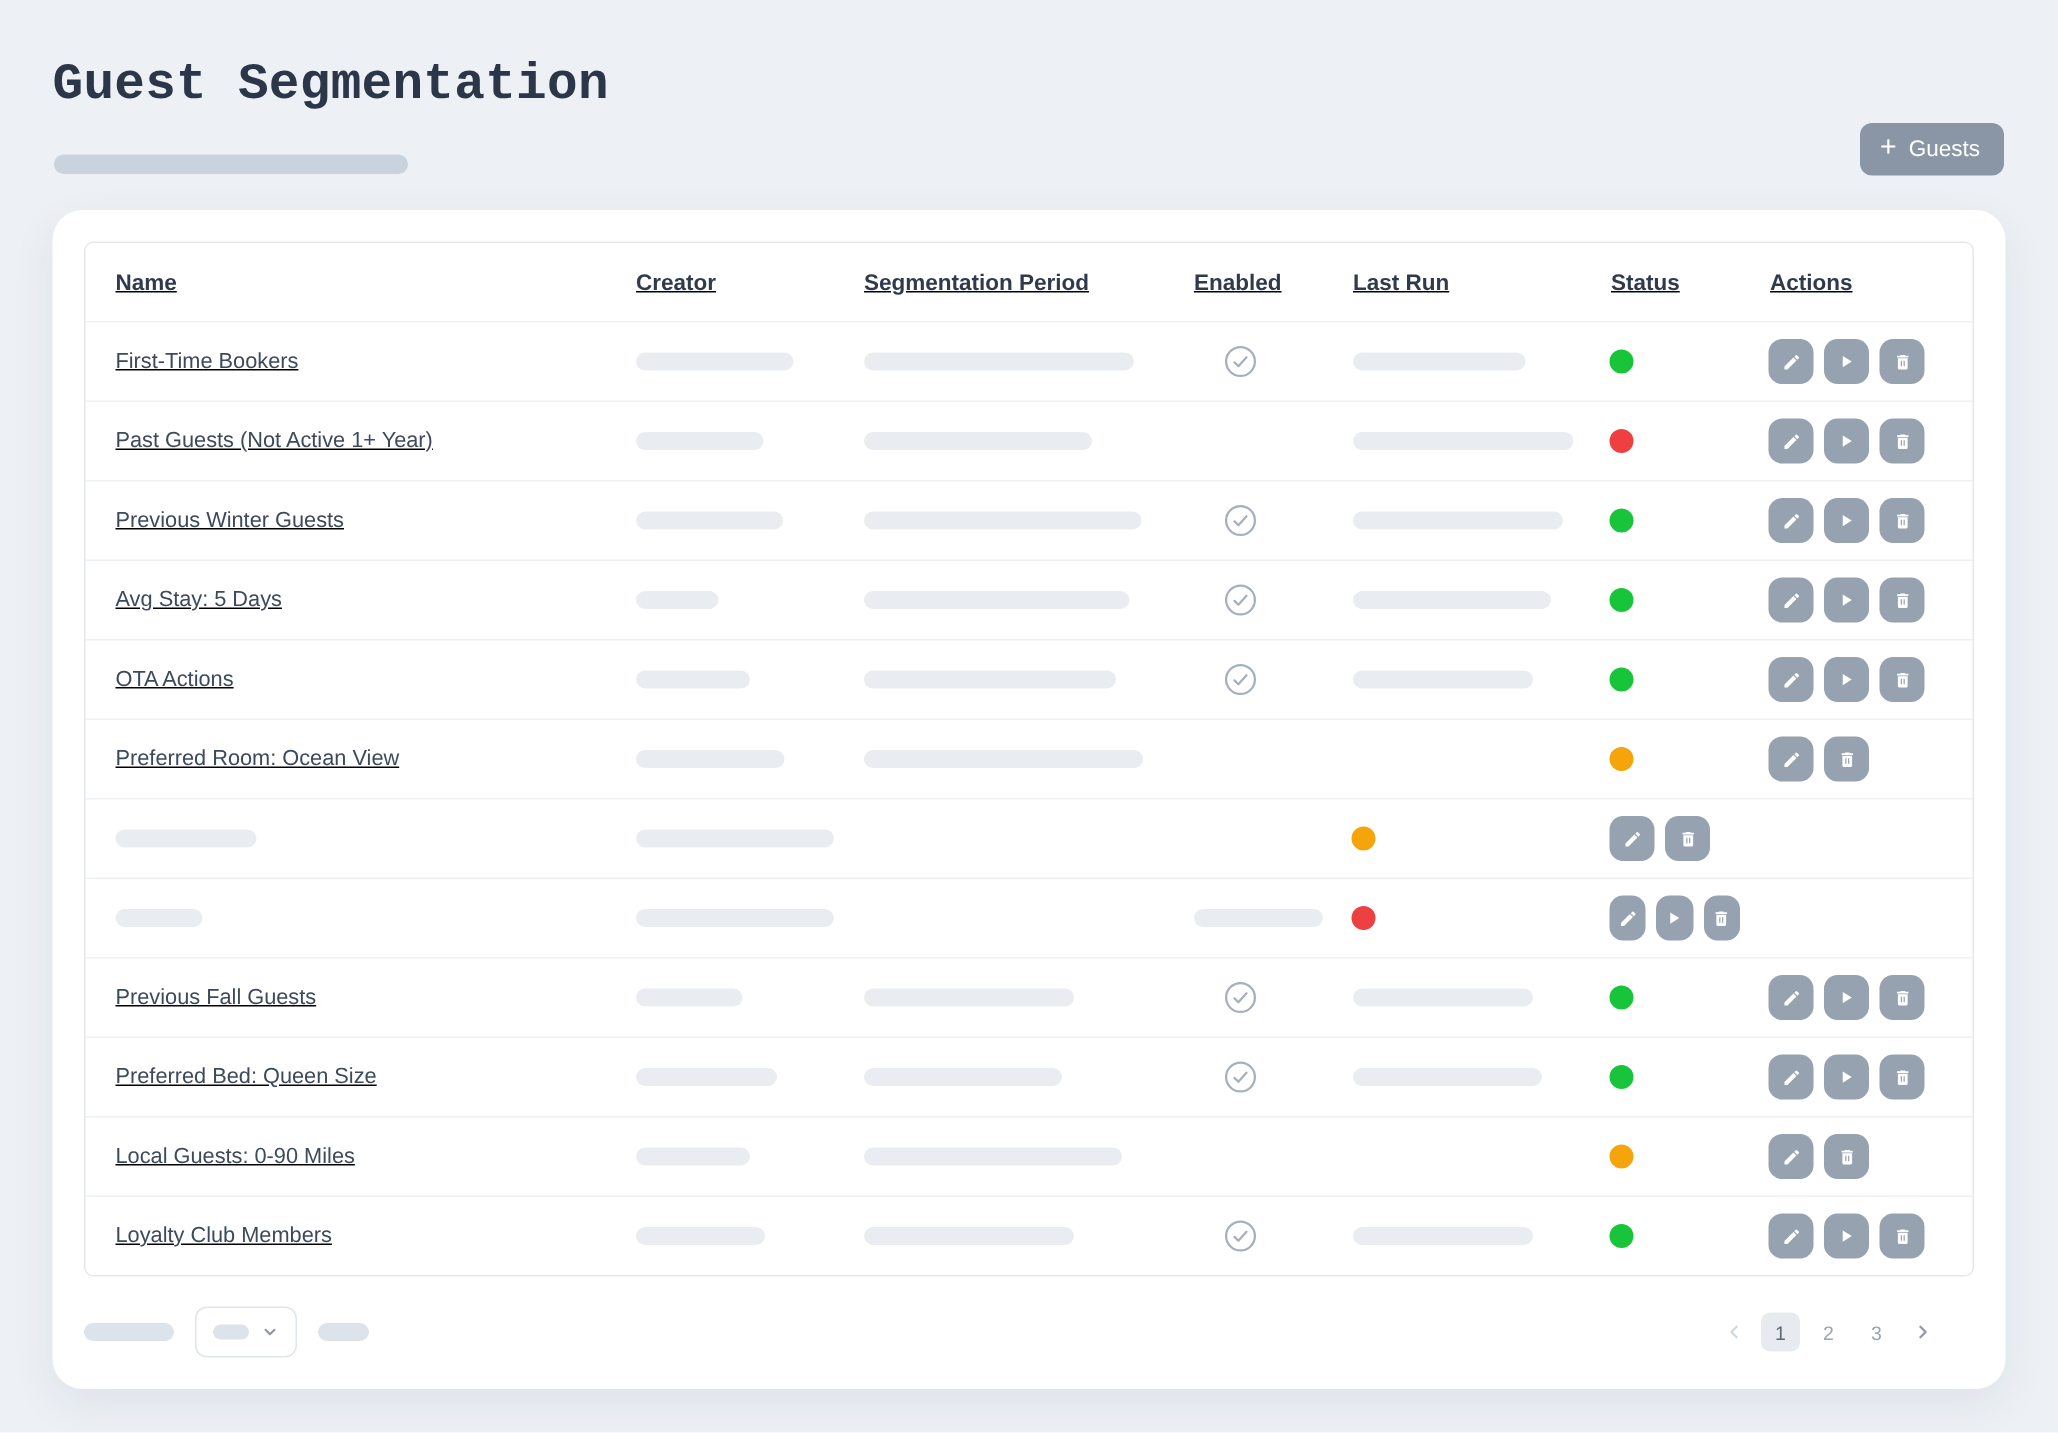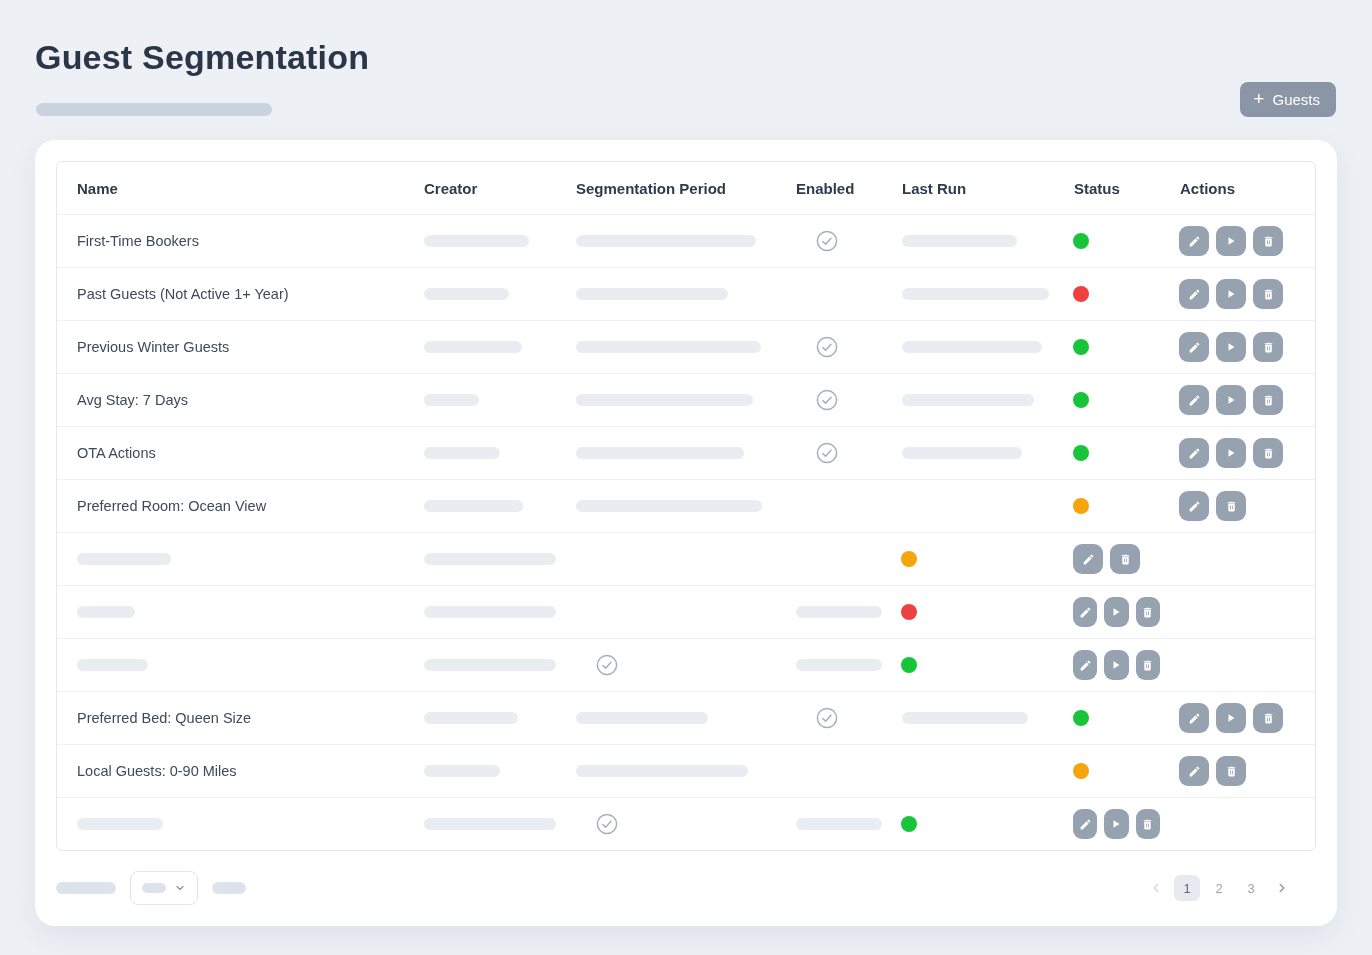--- a/index.html
+++ b/index.html
@@ -7,7 +7,7 @@
   body { background:#edf1f6; font-family:"Liberation Sans", sans-serif; -webkit-font-smoothing:antialiased; }
   .page { position:relative; width:1372px; height:955px; overflow:hidden; }
 
-  .page-title { position:absolute; left:35px; top:38px; font-size:34px; font-weight:600; color:#2b3648; letter-spacing:.2px; }
+  .page-title { position:absolute; left:35px; top:38px; font-size:34px; font-weight:600; color:#2b3648; letter-spacing:.2px;font-family:Liberation Mono, monospace; }
   .title-skeleton { position:absolute; left:36px; top:103px; width:236px; height:13px; border-radius:7px; background:#c9d3de; }
 
   .create-btn { position:absolute; right:36px; top:82px; height:35px; padding:0 16px 0 13px; display:flex; align-items:center; gap:8px;

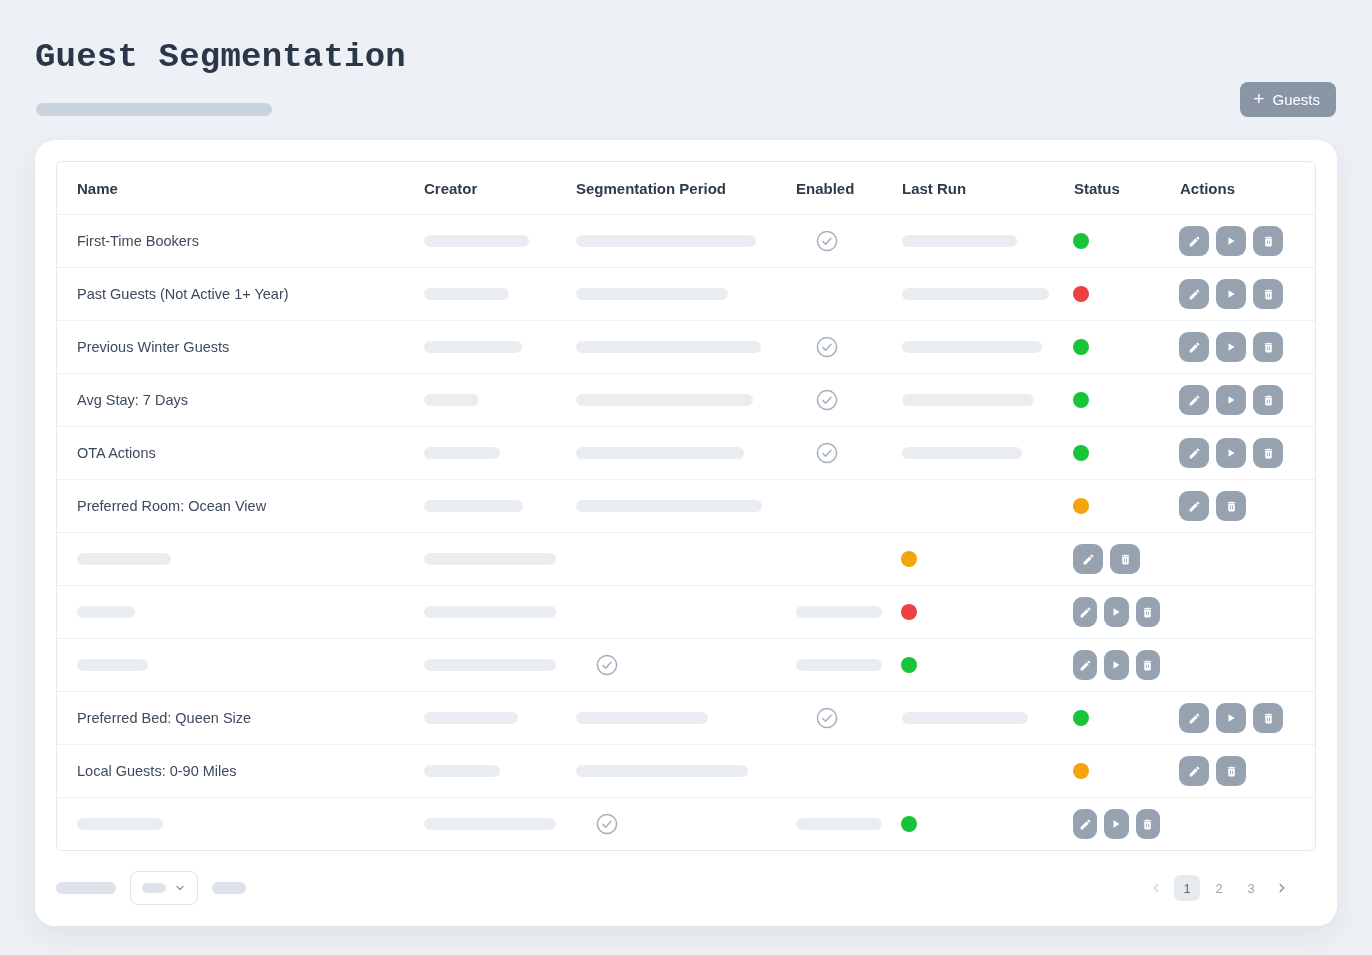--- a/index.html
+++ b/index.html
@@ -17,7 +17,7 @@
   .card { position:absolute; left:35px; top:140px; width:1302px; height:786px; background:#fff; border-radius:20px;
     box-shadow:0 10px 30px rgba(30,41,59,.07); padding:21px; }
 
-  .table { border:1px solid #e4e8ee; border-radius:6px; overflow:hidden; }
+  .table { border:1px solid #e4e8ee; border-radius:6px; overflow:hidden;text-decoration:underline; }
   .tr { display:grid; grid-template-columns:347px 152px 220px 106px 172px 106px 1fr; align-items:center; height:53px; border-top:1px solid #edf0f4; }
   .tr.head { height:52px; border-top:none; }
   .th { font-size:15px; font-weight:700; color:#2f3b4d; padding-left:20px; }

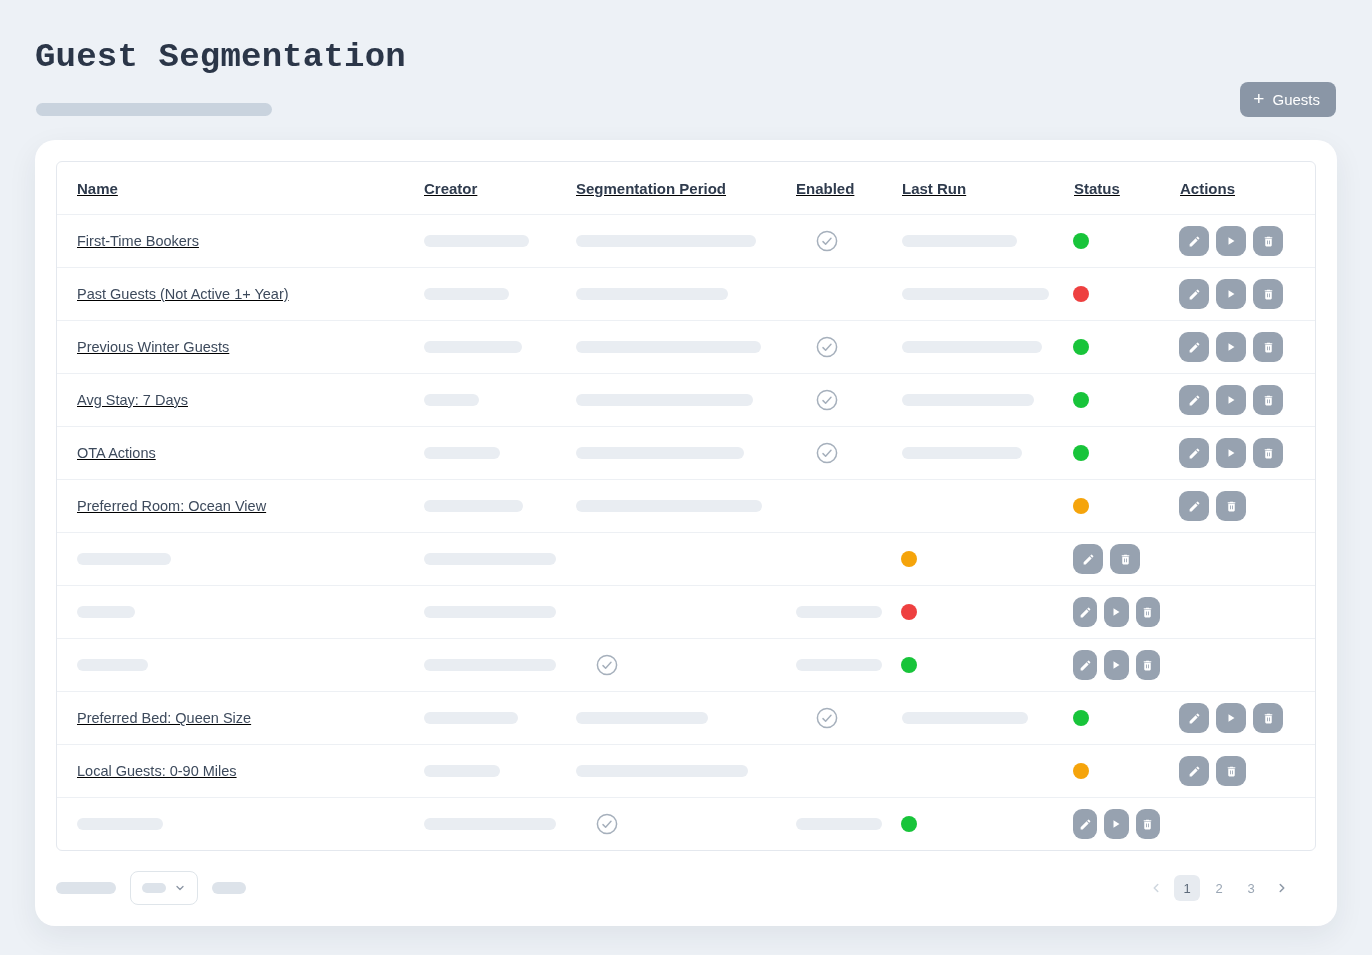--- a/index.html
+++ b/index.html
@@ -195,7 +195,7 @@
 
   <div class="tr">
     <div class="td">
-              <span class="row-name">Avg Stay: 7 Days</span>
+              <span class="row-name">Avg Stay: 5 Days</span>
             </div>
     <div class="td">
               <span class="skeleton" style="width: 55px;"></span>

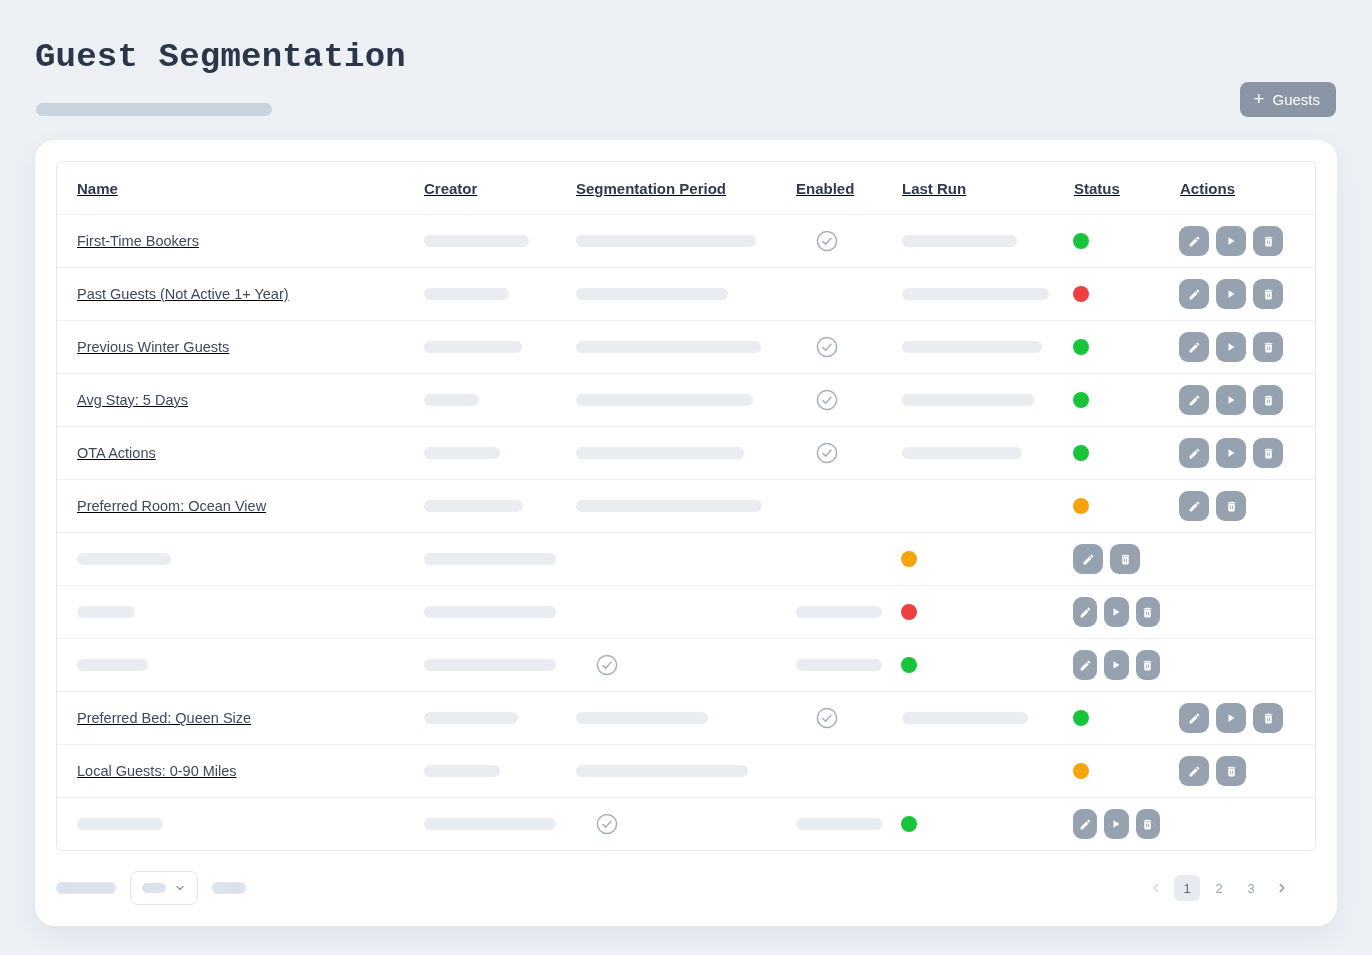--- a/index.html
+++ b/index.html
@@ -376,6 +376,9 @@
   </div>
 
   <div class="tr">
+    <div class="td">
+              <span class="row-name">Previous Fall Guests</span>
+            </div>
     <div class="td">
               <span class="skeleton" style="width: 71px;"></span>
             </div>

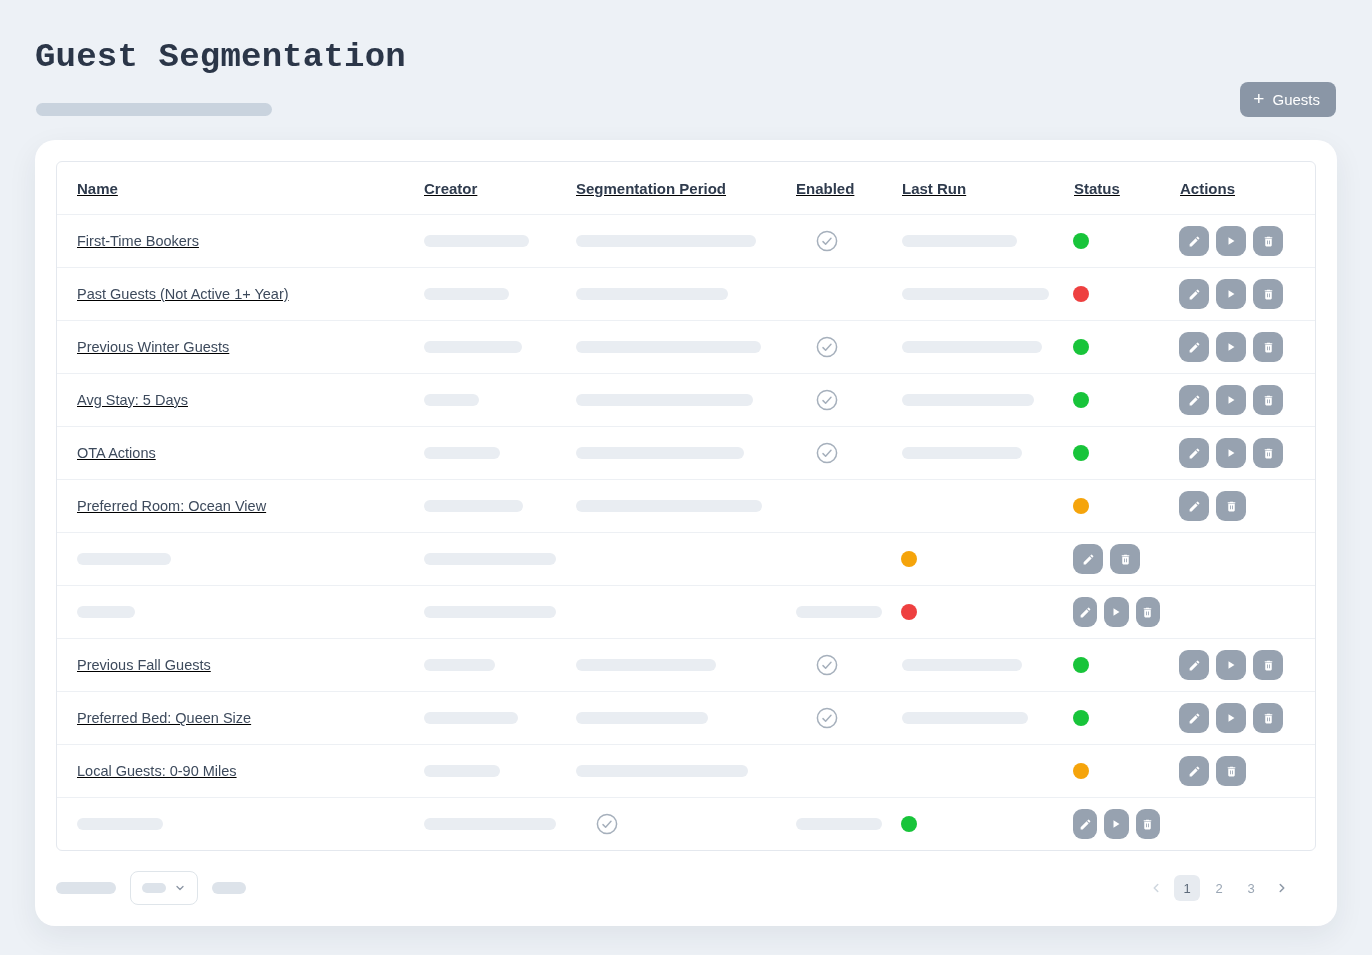--- a/index.html
+++ b/index.html
@@ -494,6 +494,9 @@
   </div>
 
   <div class="tr">
+    <div class="td">
+              <span class="row-name">Loyalty Club Members</span>
+            </div>
     <div class="td">
               <span class="skeleton" style="width: 86px;"></span>
             </div>

